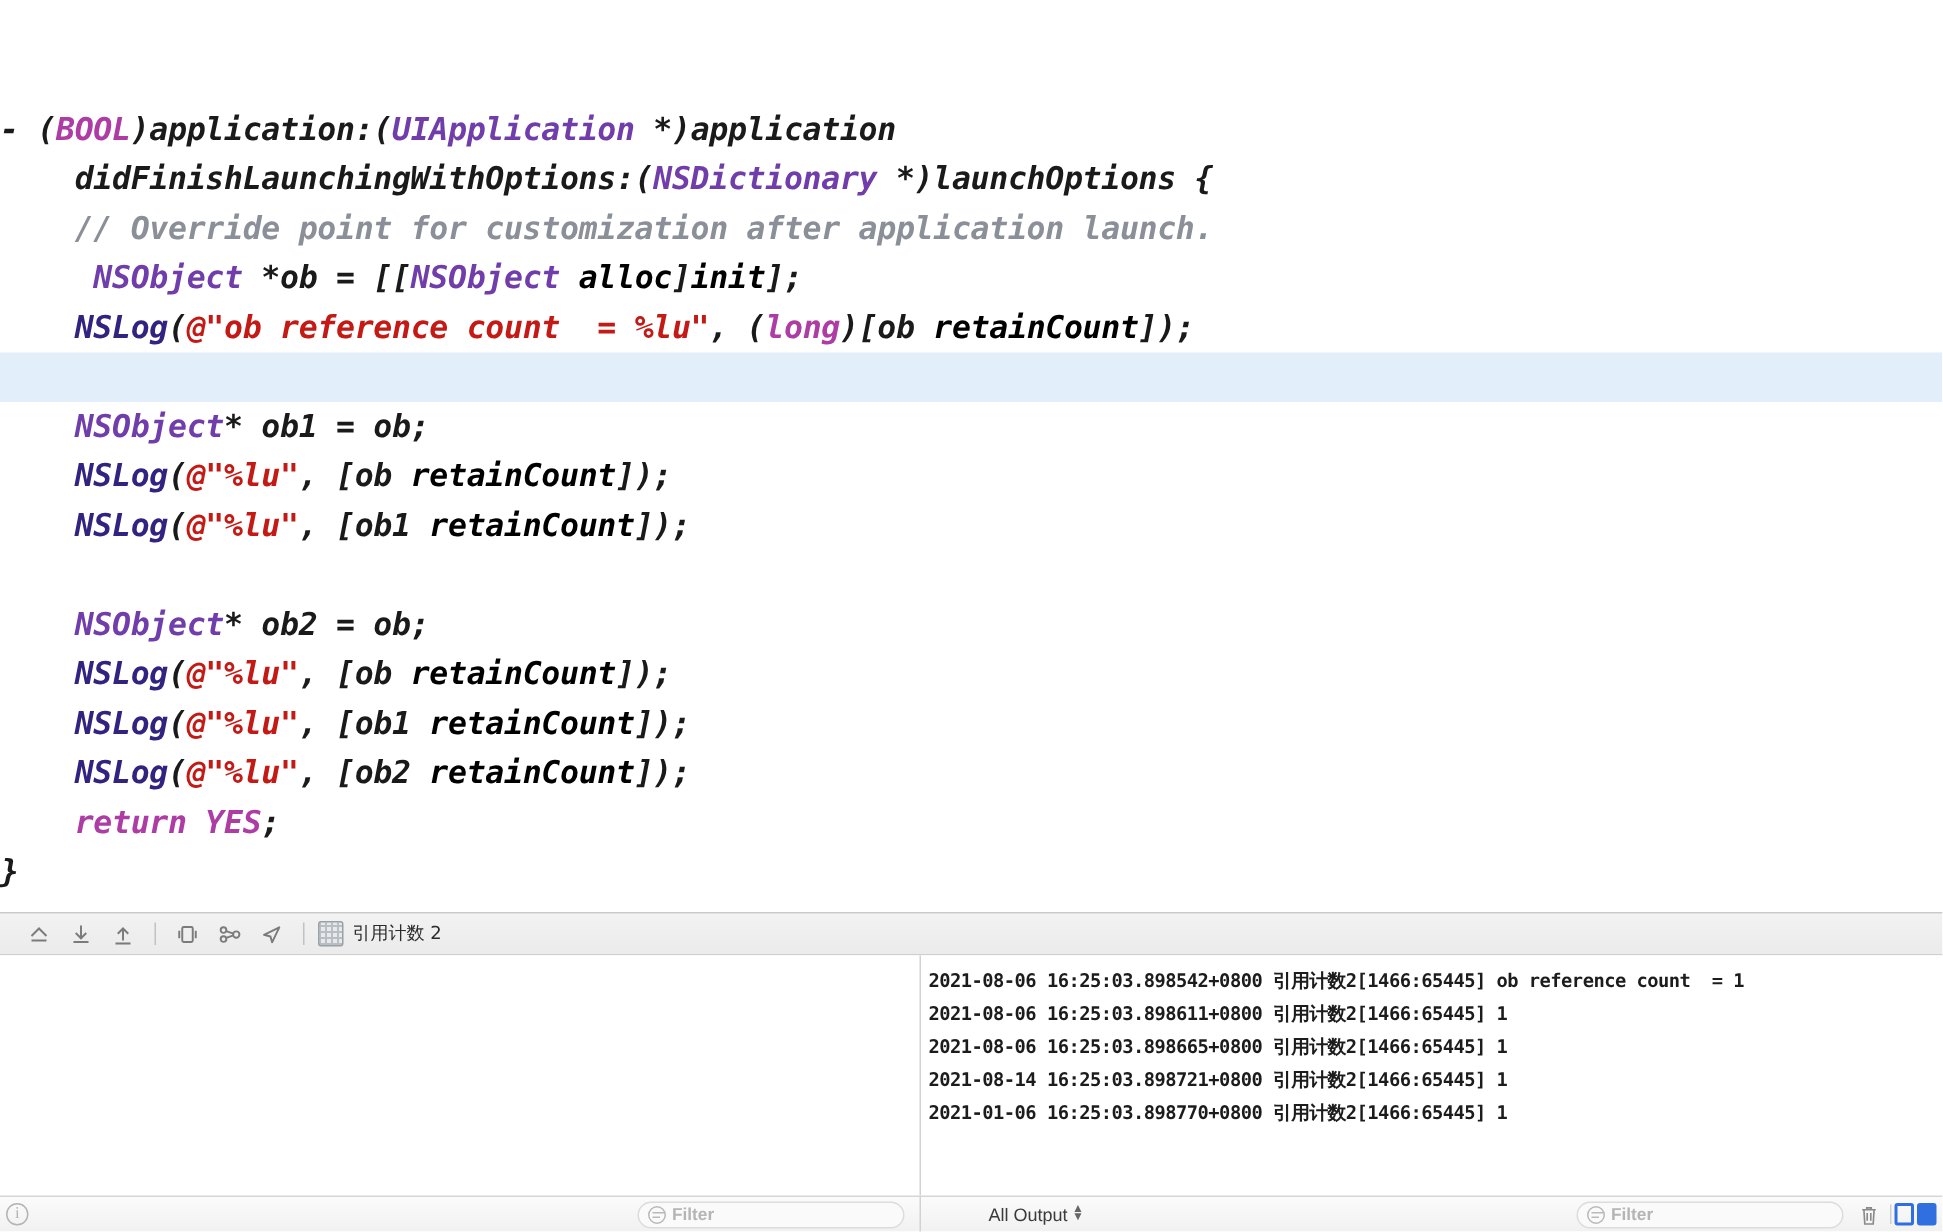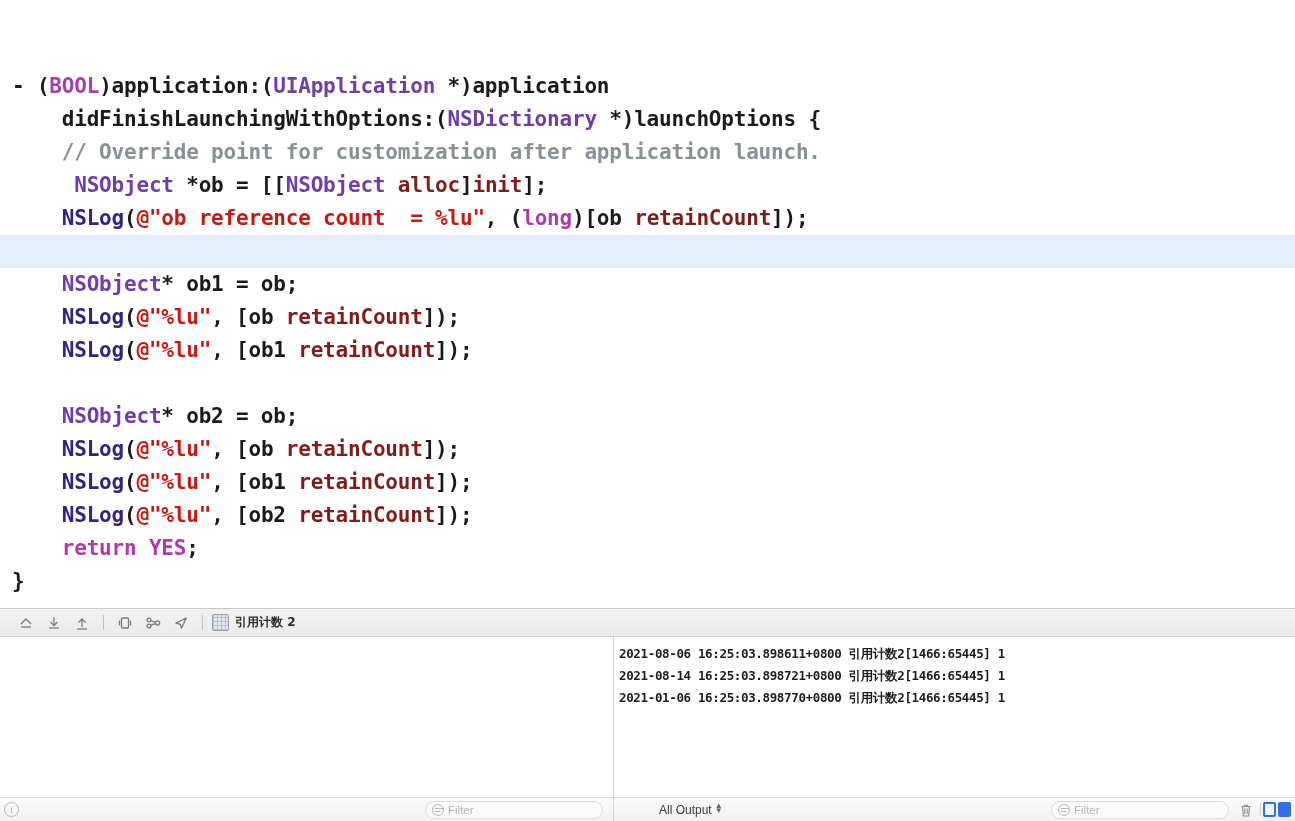--- a/index.html
+++ b/index.html
@@ -26,7 +26,7 @@
     white-space: pre;
     letter-spacing: -0.2px;
   }
-  .line { height: 33px; padding-left: 12px; }
+  .line { height: 33px; padding-left: 0; font-style: italic; }
   .line.hl { background: #e3eefb; }
 
   

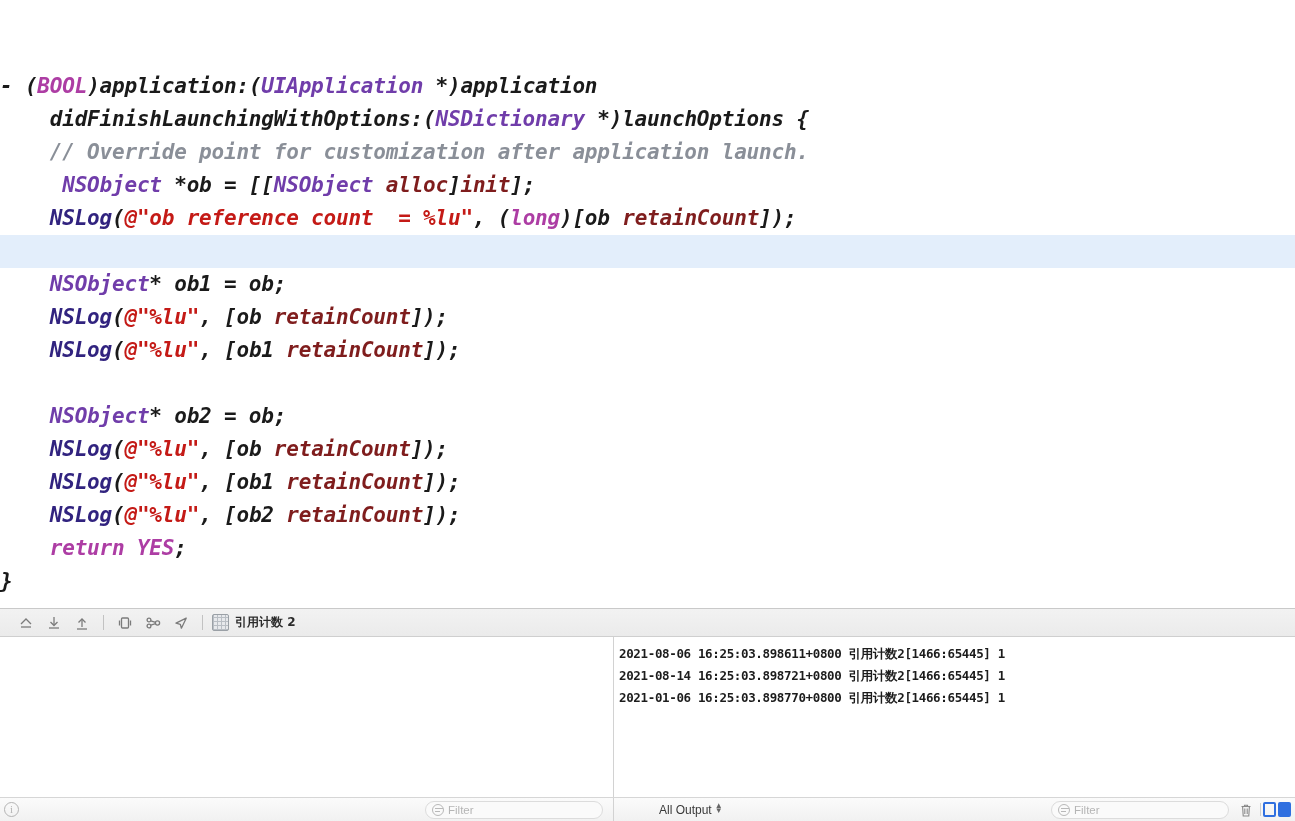--- a/index.html
+++ b/index.html
@@ -32,7 +32,7 @@
   
   .kw   { color: #ad3da4; }   
   .type { color: #703daa; }   
-  .meth { color: #7f1d1d; }   
+  .meth { color: #000000; }   
   .fn   { color: #31237f; }   
   .str  { color: #c41a16; }   
   .cmt  { color: #8a8f98; }   

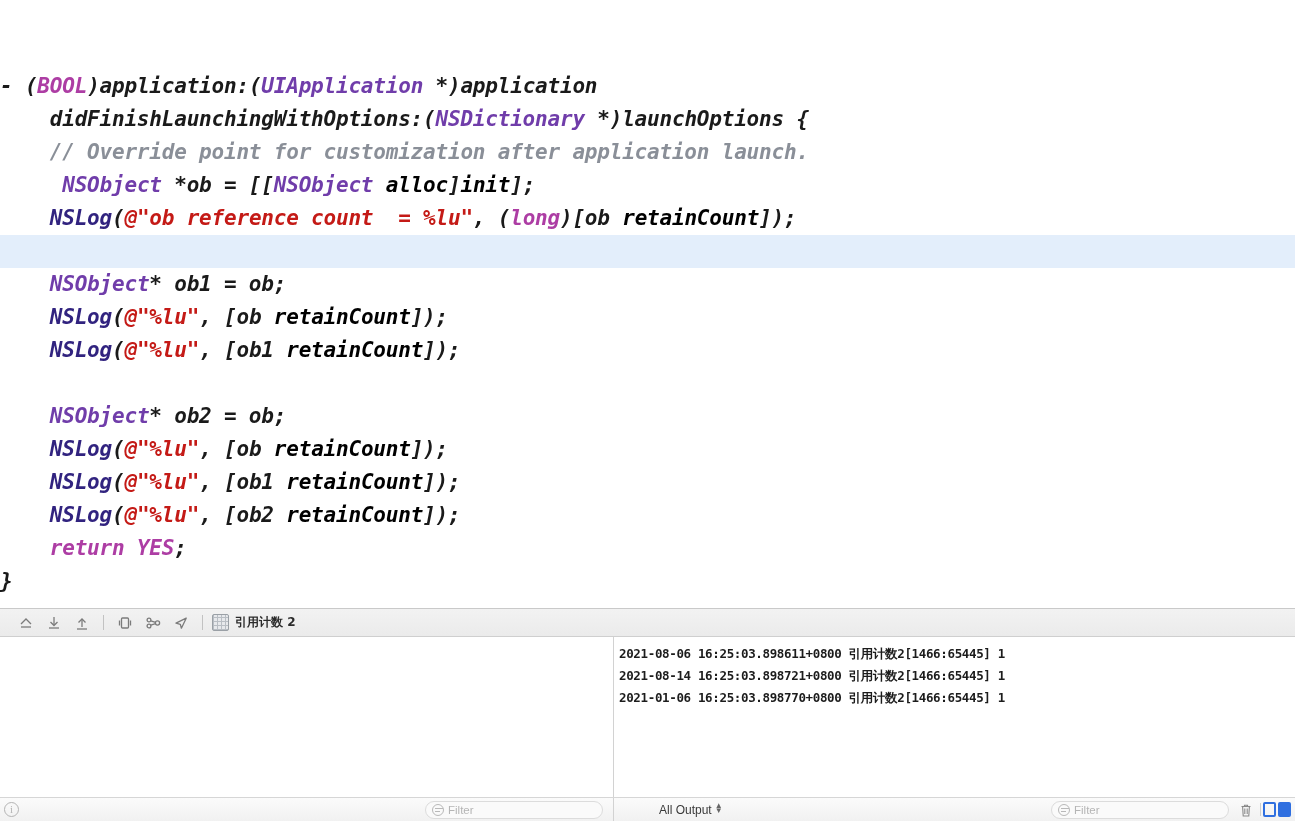--- a/index.html
+++ b/index.html
@@ -58,7 +58,6 @@
   .crumb {
     display: flex; align-items: center; gap: 6px;
     padding-left: 2px;
-    font-weight: bold;
   }
   .crumb-icon {
     width: 17px; height: 17px;

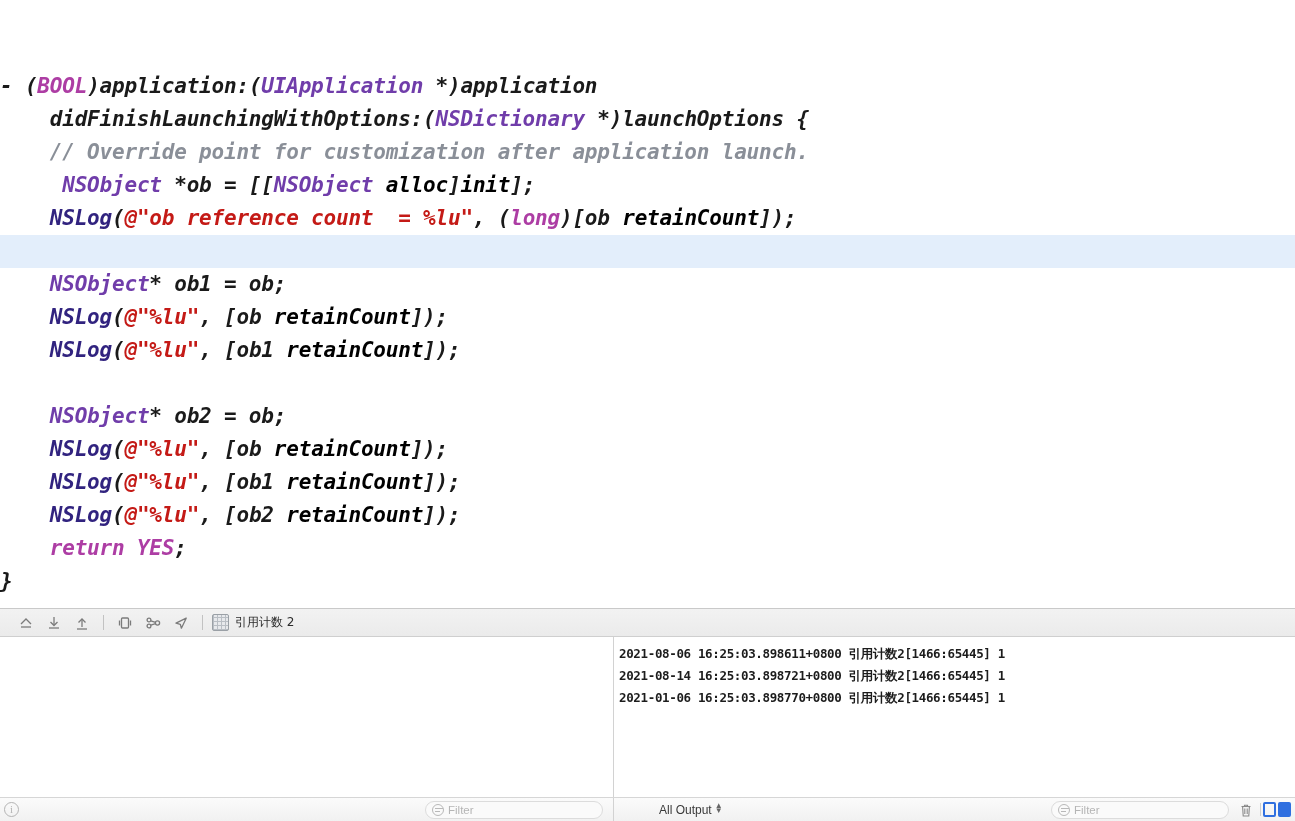--- a/index.html
+++ b/index.html
@@ -221,6 +221,7 @@
   <div class="dbg-area">
     <div class="var-pane"></div>
     <div class="console-pane" id="console-pane">
+        <div class="log-line">2021-08-06 16:25:03.898542+0800 引用计数2[1466:65445] ob reference count  = 1</div>
         <div class="log-line">2021-08-06 16:25:03.898611+0800 引用计数2[1466:65445] 1</div>
         <div class="log-line">2021-08-14 16:25:03.898721+0800 引用计数2[1466:65445] 1</div>
         <div class="log-line">2021-01-06 16:25:03.898770+0800 引用计数2[1466:65445] 1</div>

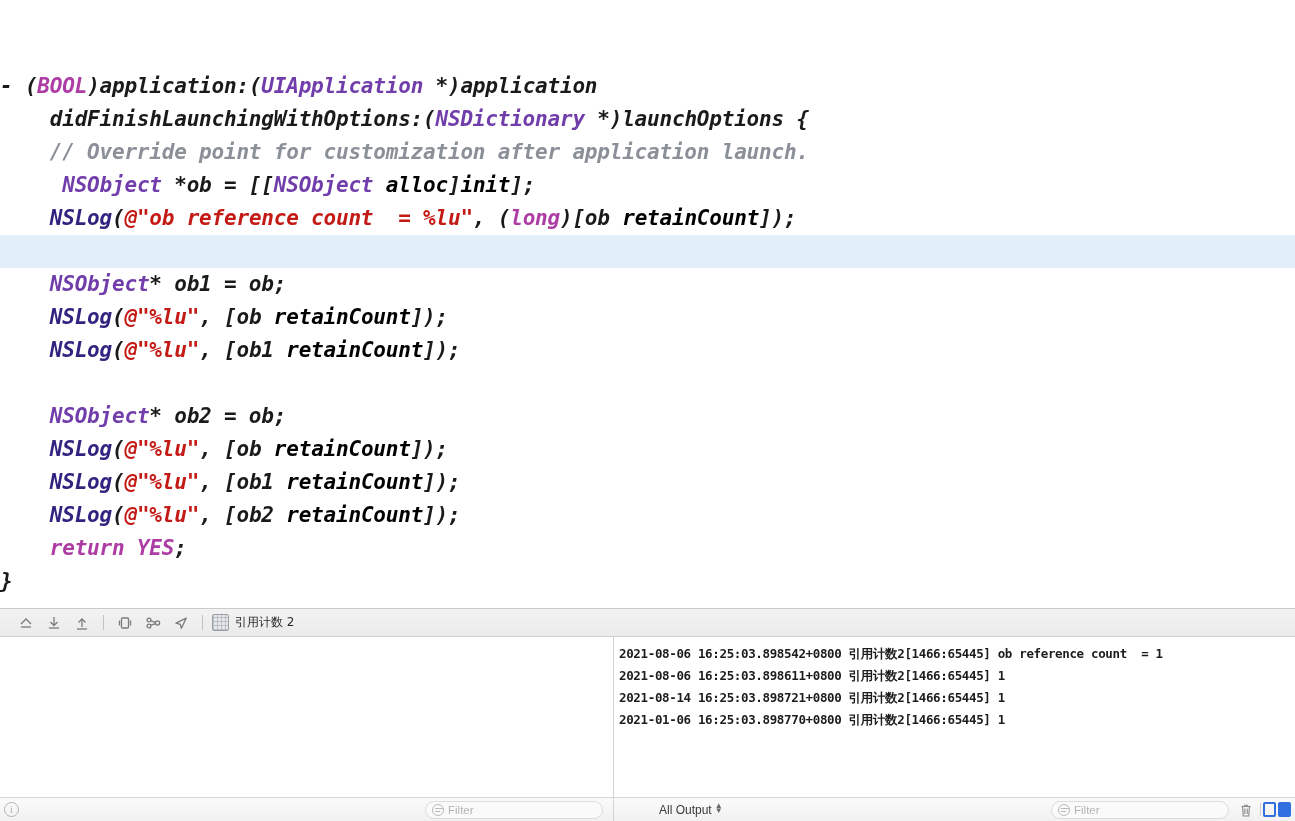--- a/index.html
+++ b/index.html
@@ -223,6 +223,7 @@
     <div class="console-pane" id="console-pane">
         <div class="log-line">2021-08-06 16:25:03.898542+0800 引用计数2[1466:65445] ob reference count  = 1</div>
         <div class="log-line">2021-08-06 16:25:03.898611+0800 引用计数2[1466:65445] 1</div>
+        <div class="log-line">2021-08-06 16:25:03.898665+0800 引用计数2[1466:65445] 1</div>
         <div class="log-line">2021-08-14 16:25:03.898721+0800 引用计数2[1466:65445] 1</div>
         <div class="log-line">2021-01-06 16:25:03.898770+0800 引用计数2[1466:65445] 1</div>
       </div>

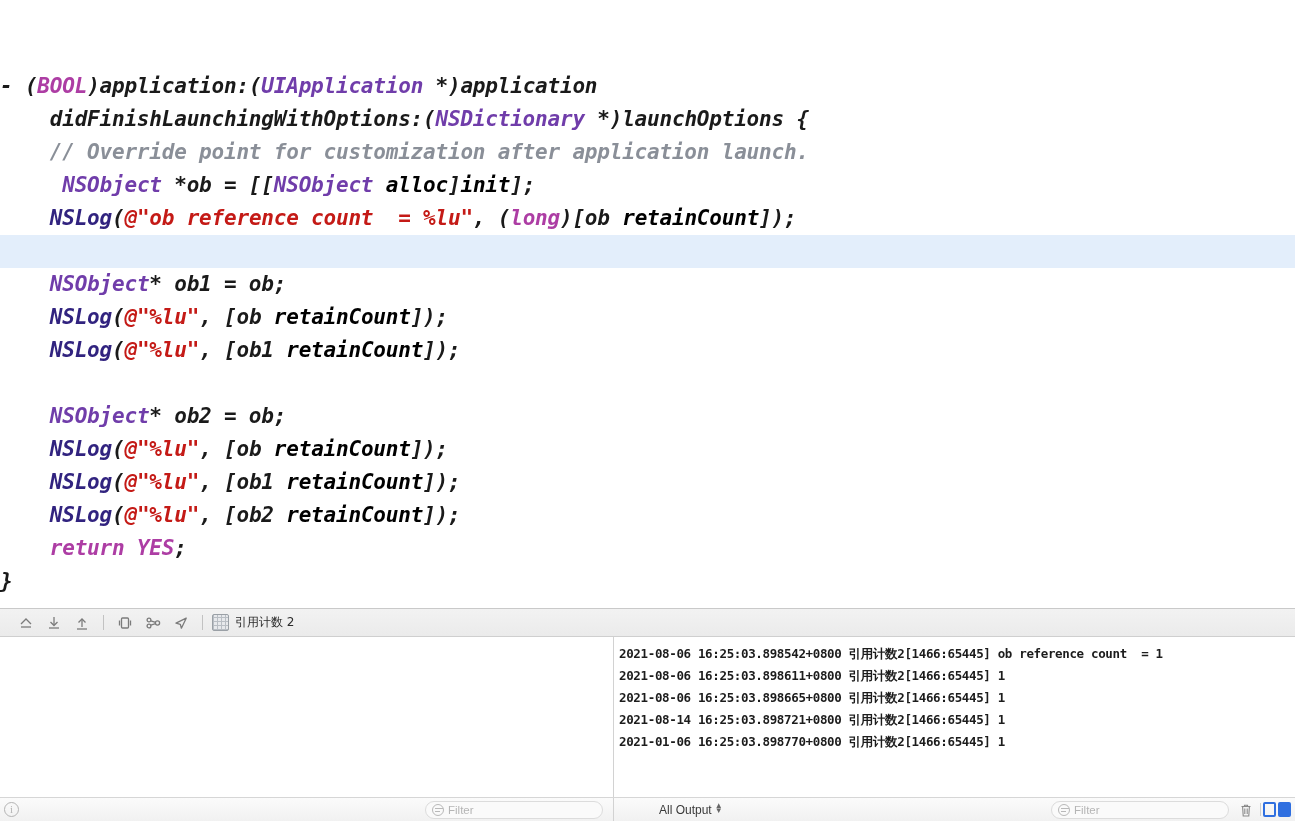--- a/index.html
+++ b/index.html
@@ -116,7 +116,7 @@
     position:absolute; right: 10px; top: 3px;
     width: 178px; height: 18px;
     background: #fafafa; border: 1px solid #dcdcdc; border-radius: 9px;
-    display: flex; align-items: center; gap: 4px; padding-left: 6px;
+    display: flex; align-items: center; gap: 4px; padding-left: 6px; font-weight: bold;
   }
   .filter-box.rightpane { right: 66px; width: 178px; }
   .filt-icon {

